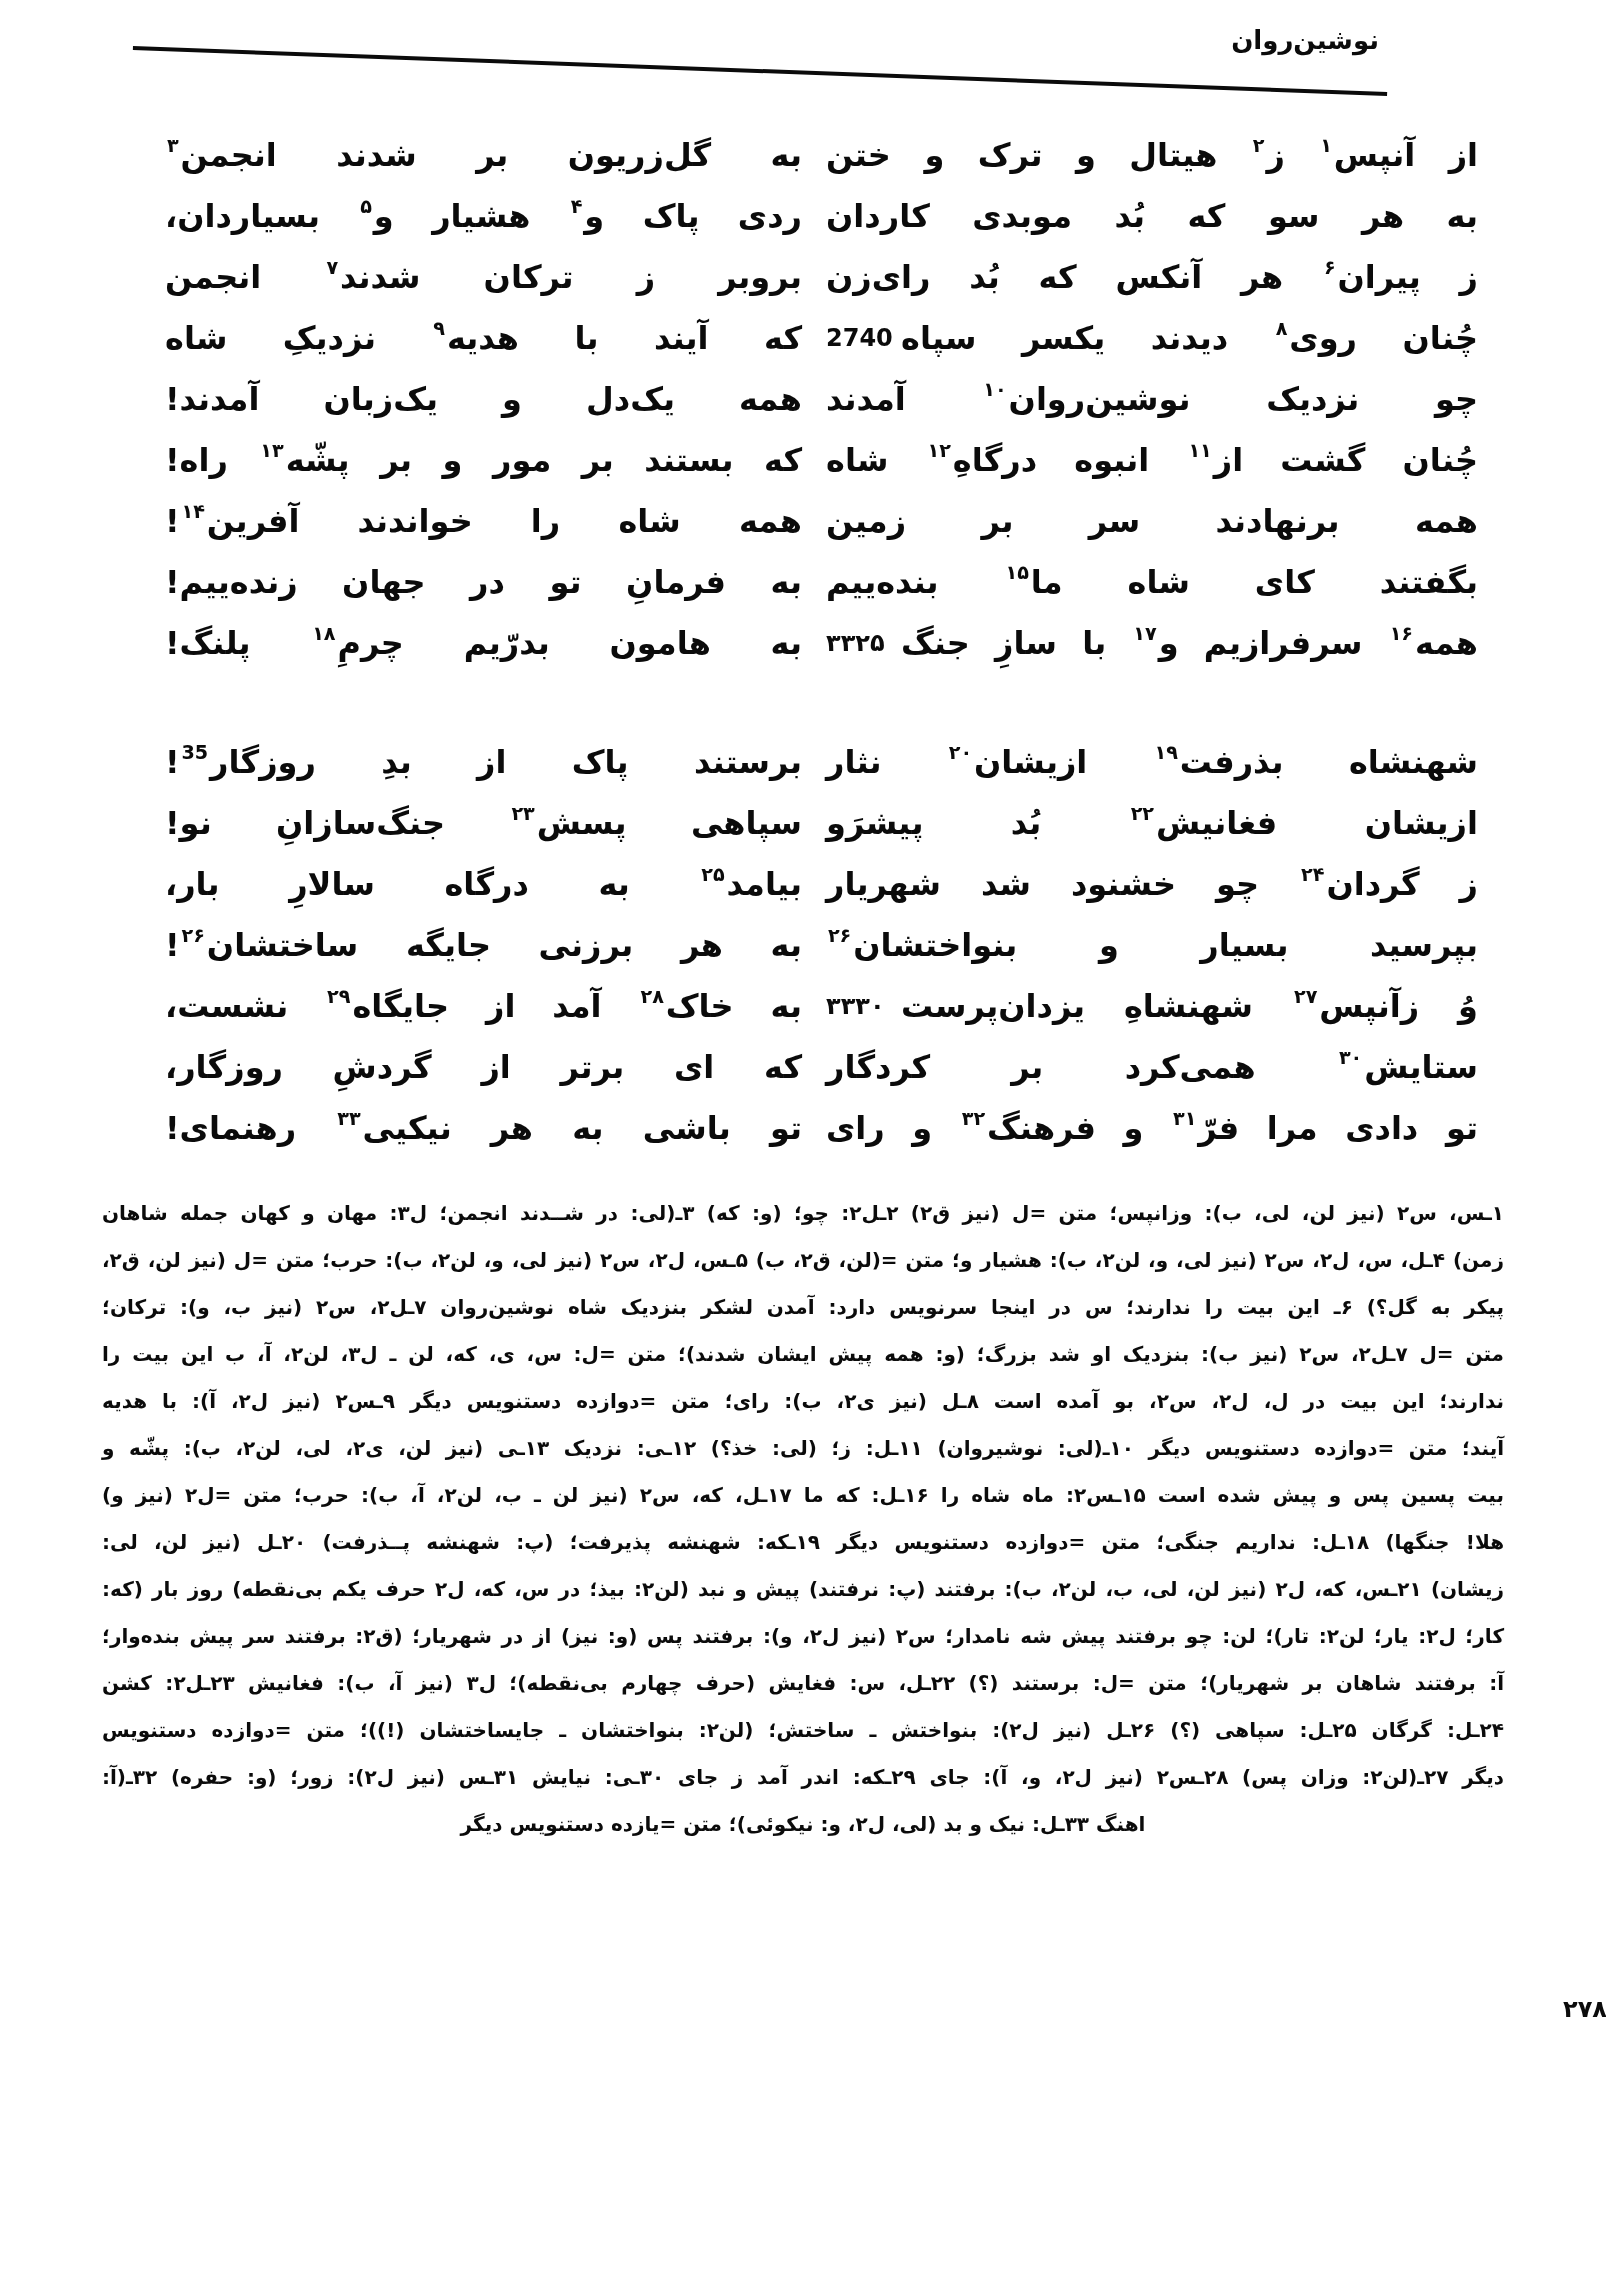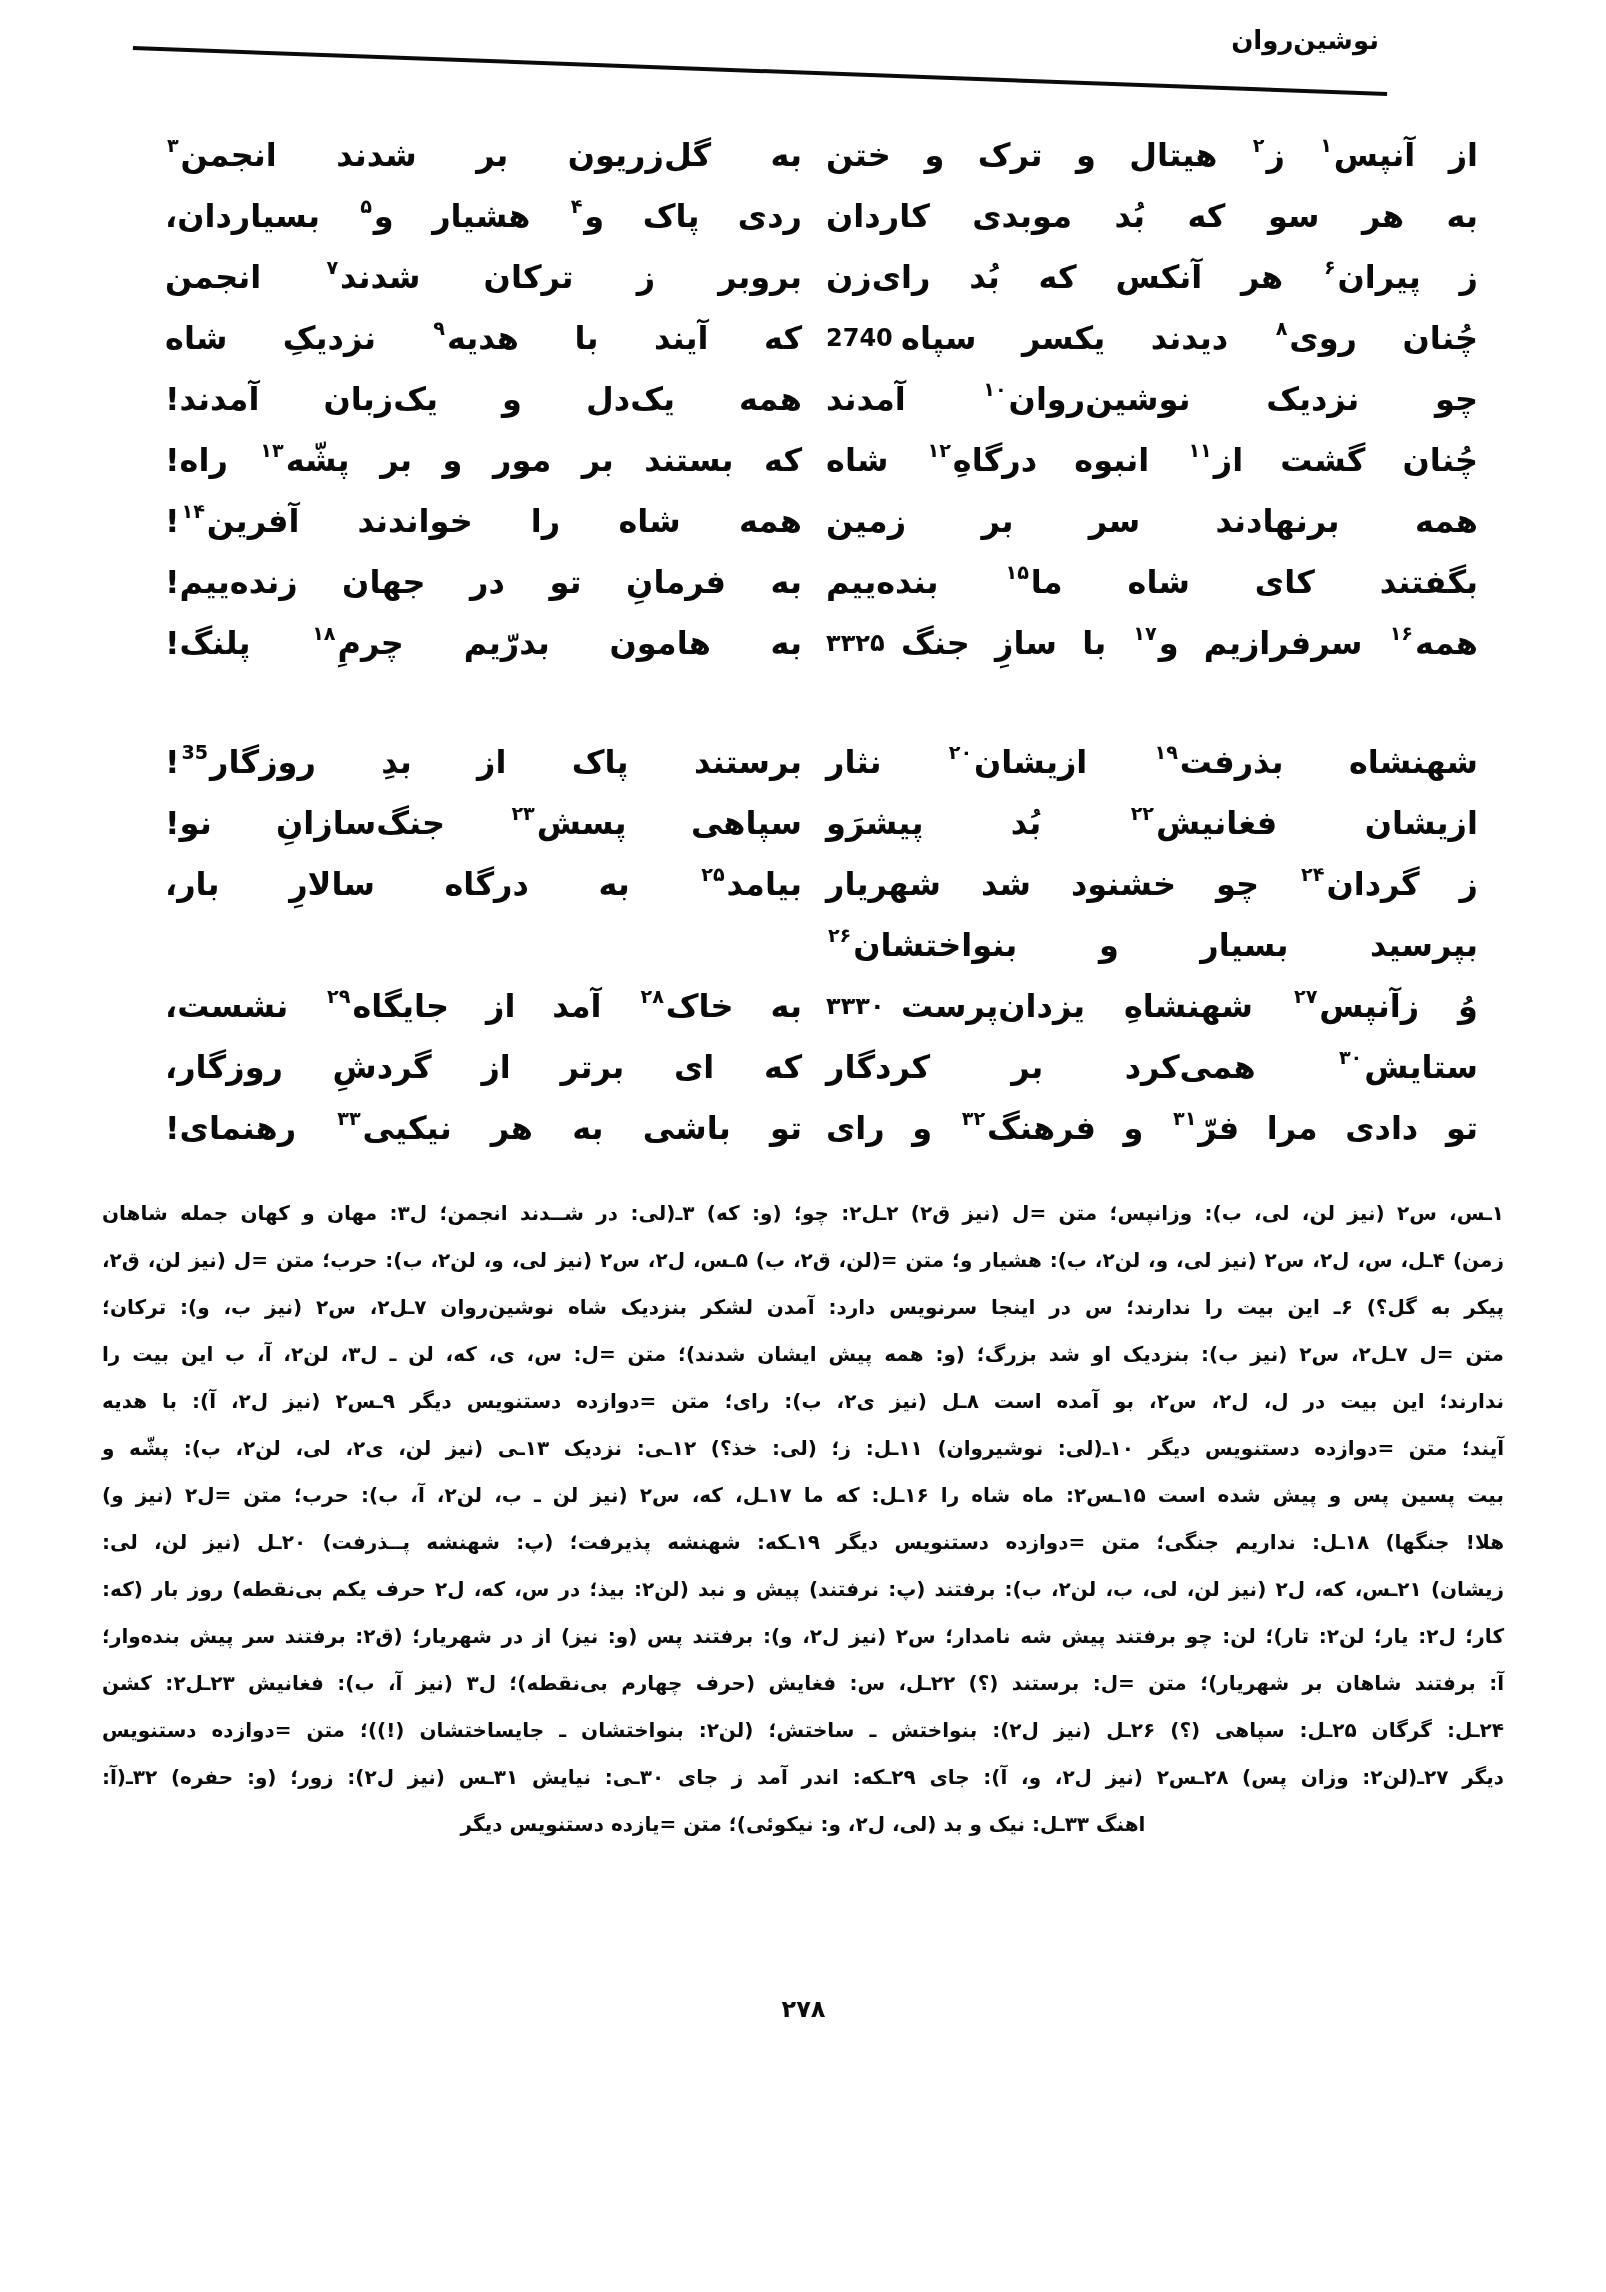--- a/index.html
+++ b/index.html
@@ -190,6 +190,7 @@
           <div class="hemi-first-wrap">
             <div class="hemi hemi-first">بپرسید بسیار و بنواختشان<sup class="fn">۲۶</sup></div>
           </div>
+          <div class="hemi hemi-second">به هر برزنی جایگه ساختشان<sup class="fn">۲۶</sup>!</div>
         </div>
         <div class="verse-row">
           <div class="hemi-first-wrap">

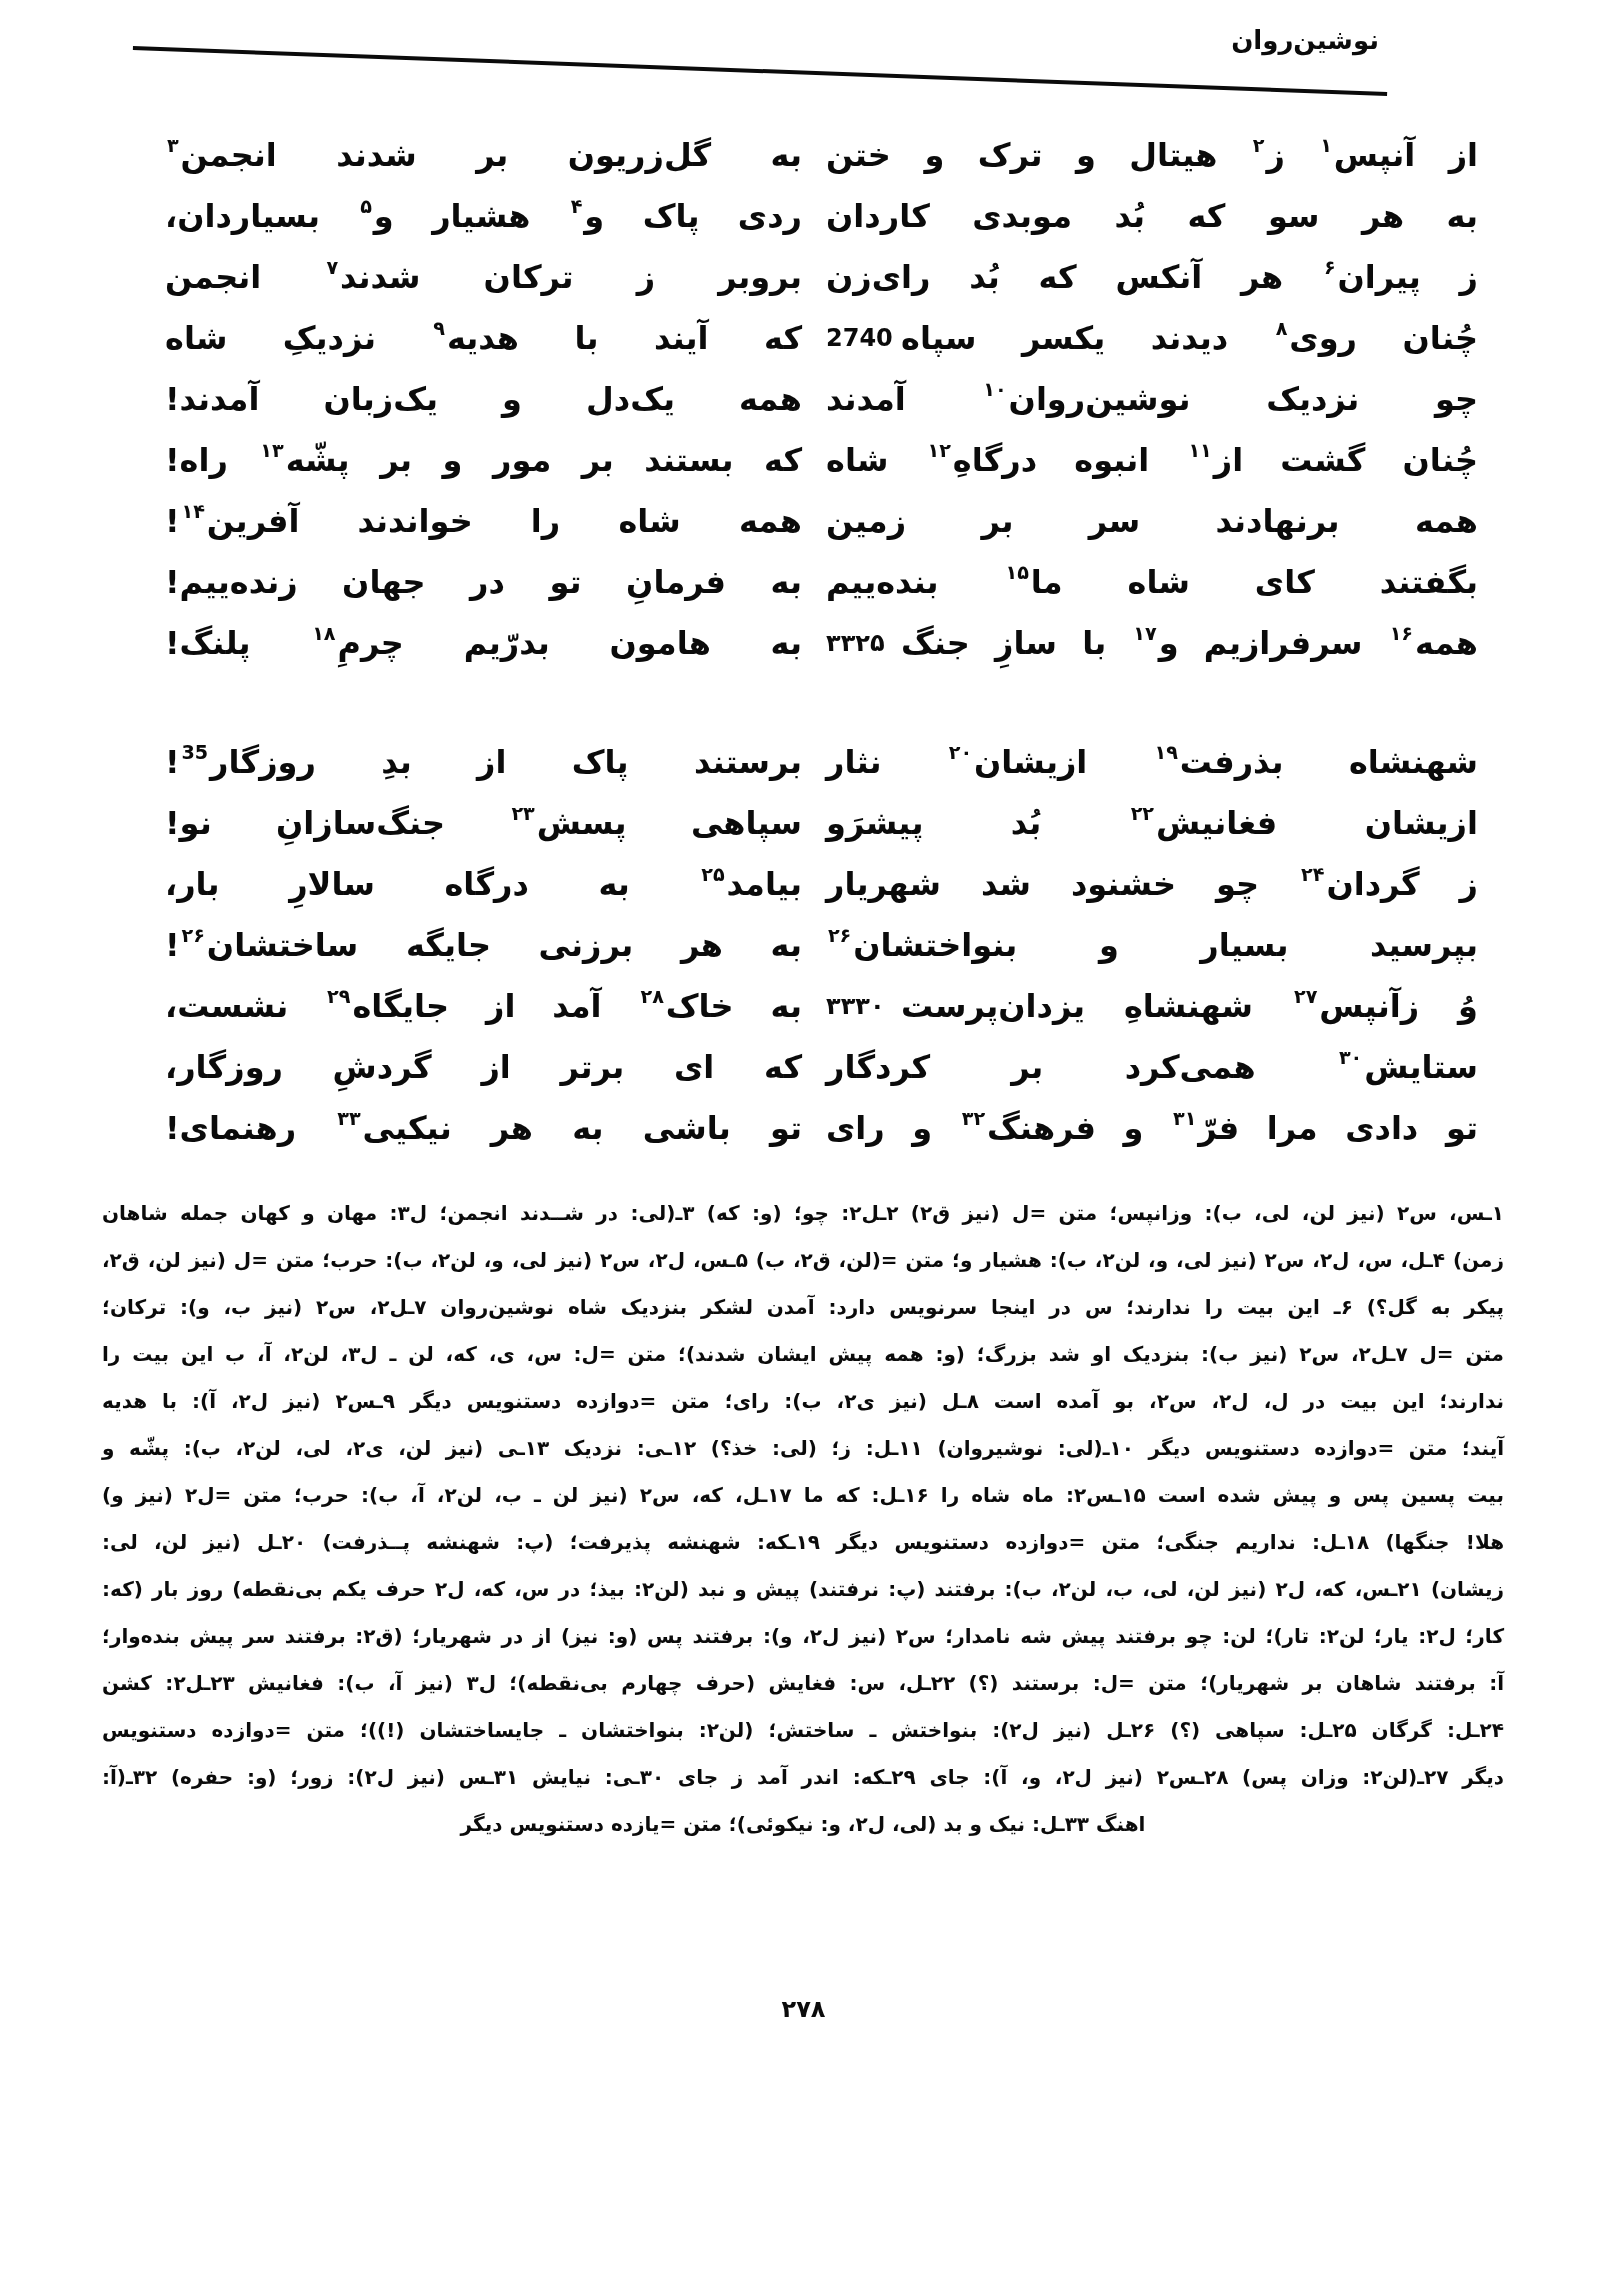--- a/index.html
+++ b/index.html
@@ -94,7 +94,6 @@
   
   .page-number{
     position:absolute;top:1995px;left:0;right:0;
-    text-align:center;
     font-size:24px;font-weight:800;
     direction:rtl;
   }

